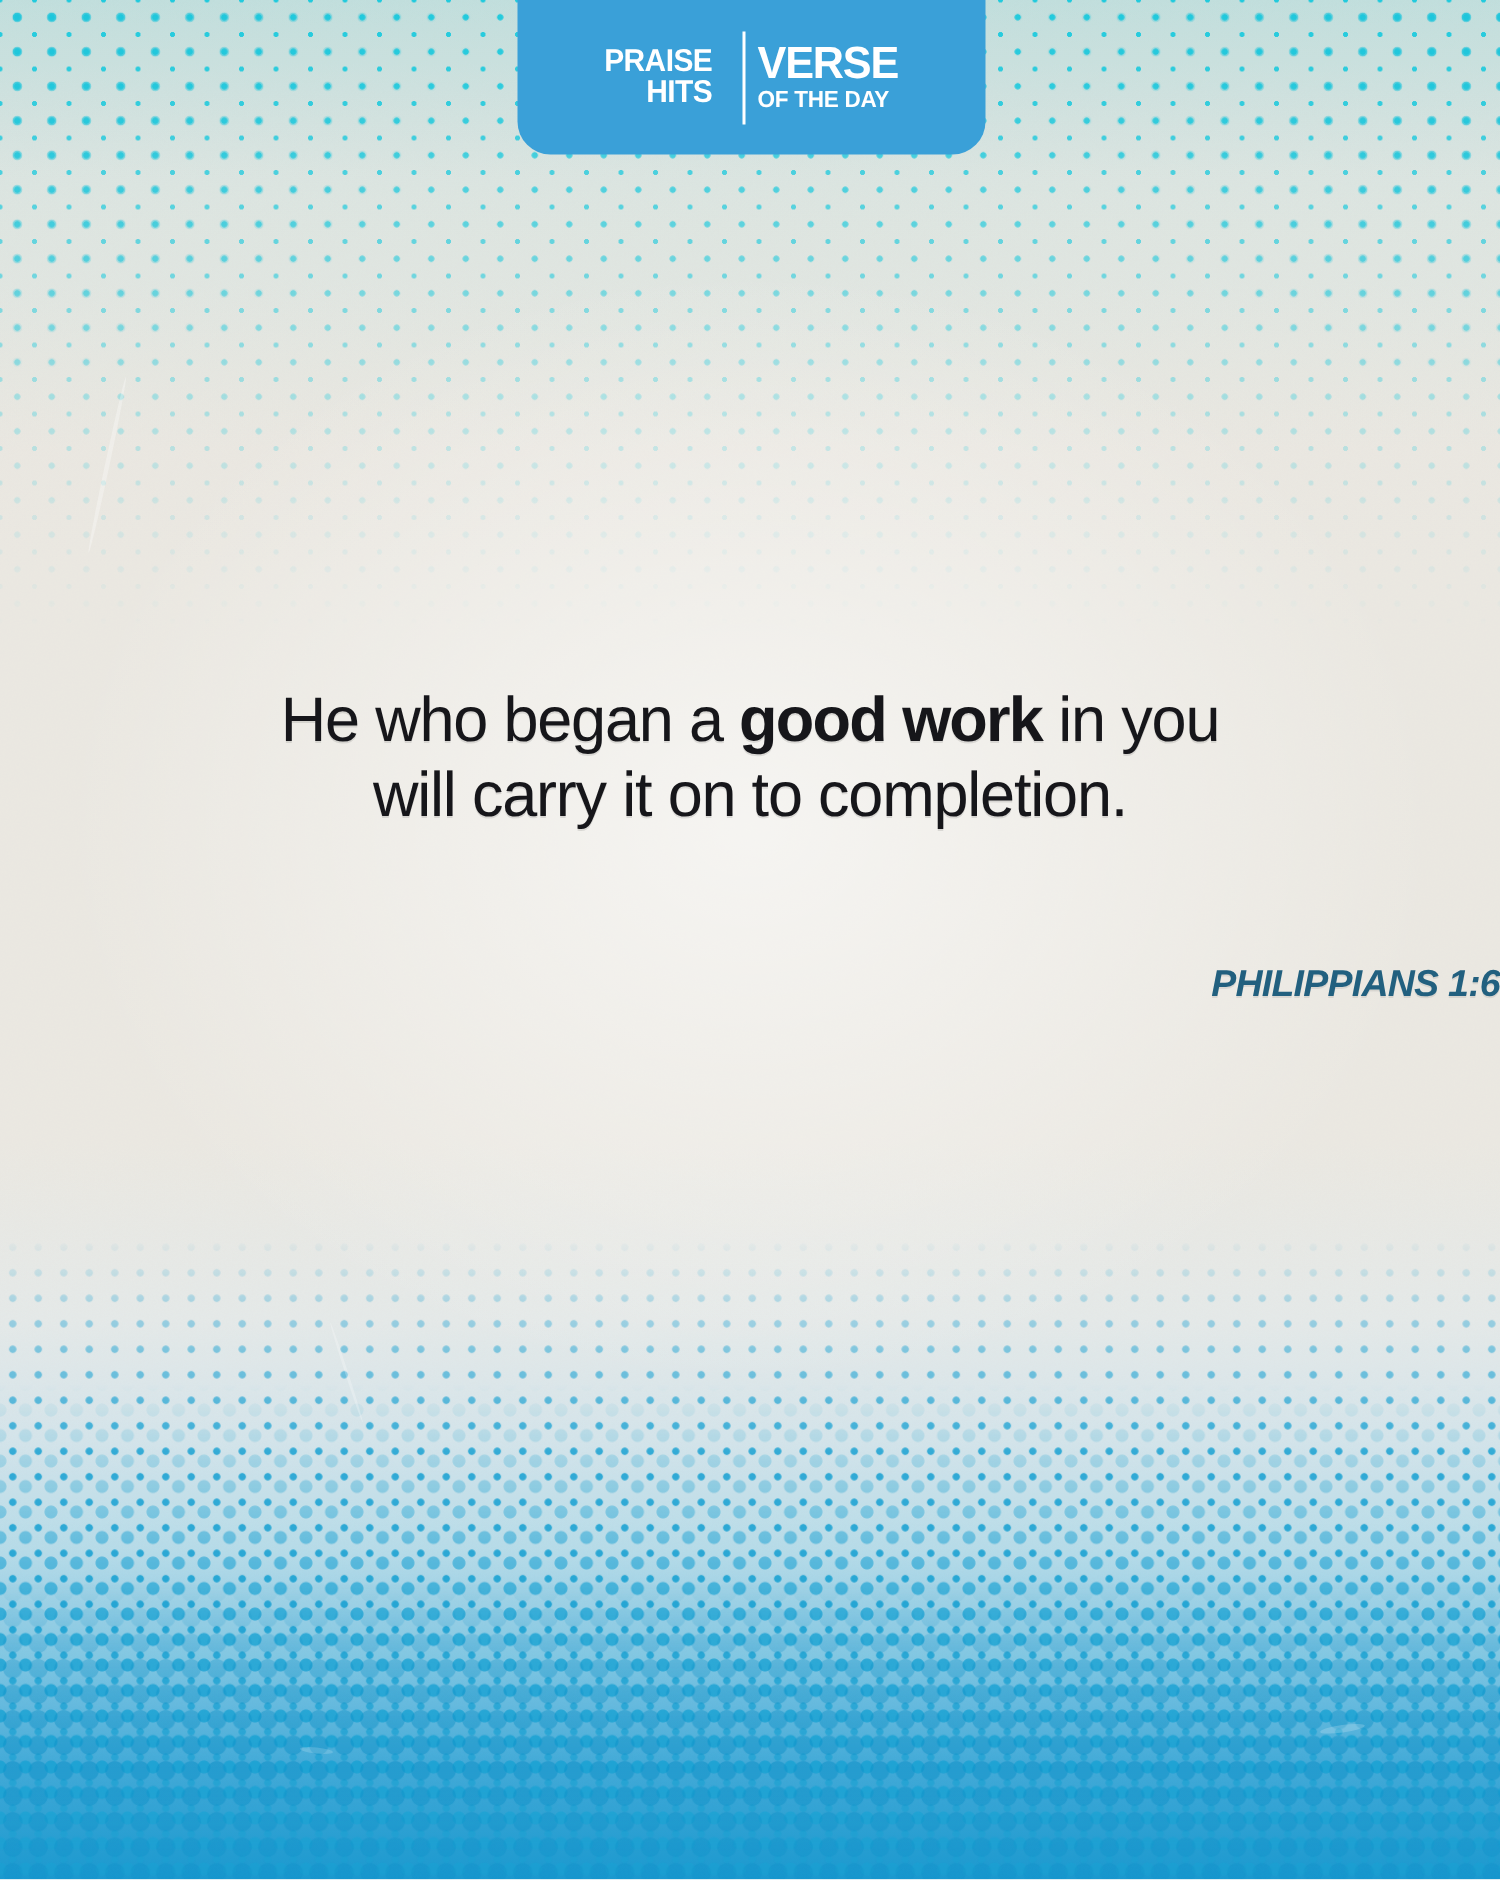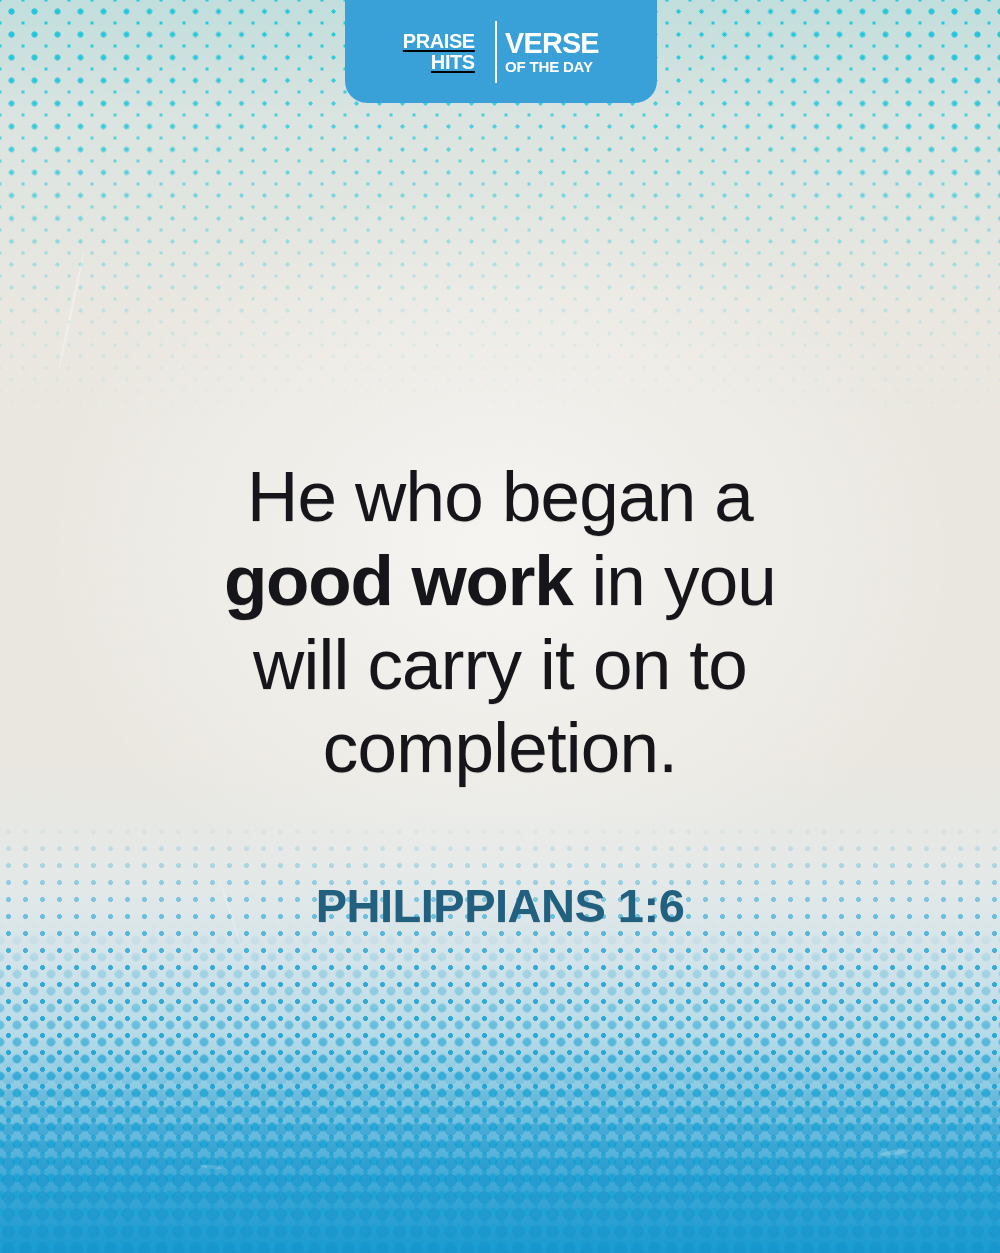--- a/index.html
+++ b/index.html
@@ -182,7 +182,6 @@
   .badge-left {
     text-align: right;
     padding-right: 20px;
-    text-decoration: underline;
   }
   .badge-left .l1,
   .badge-left .l2 {

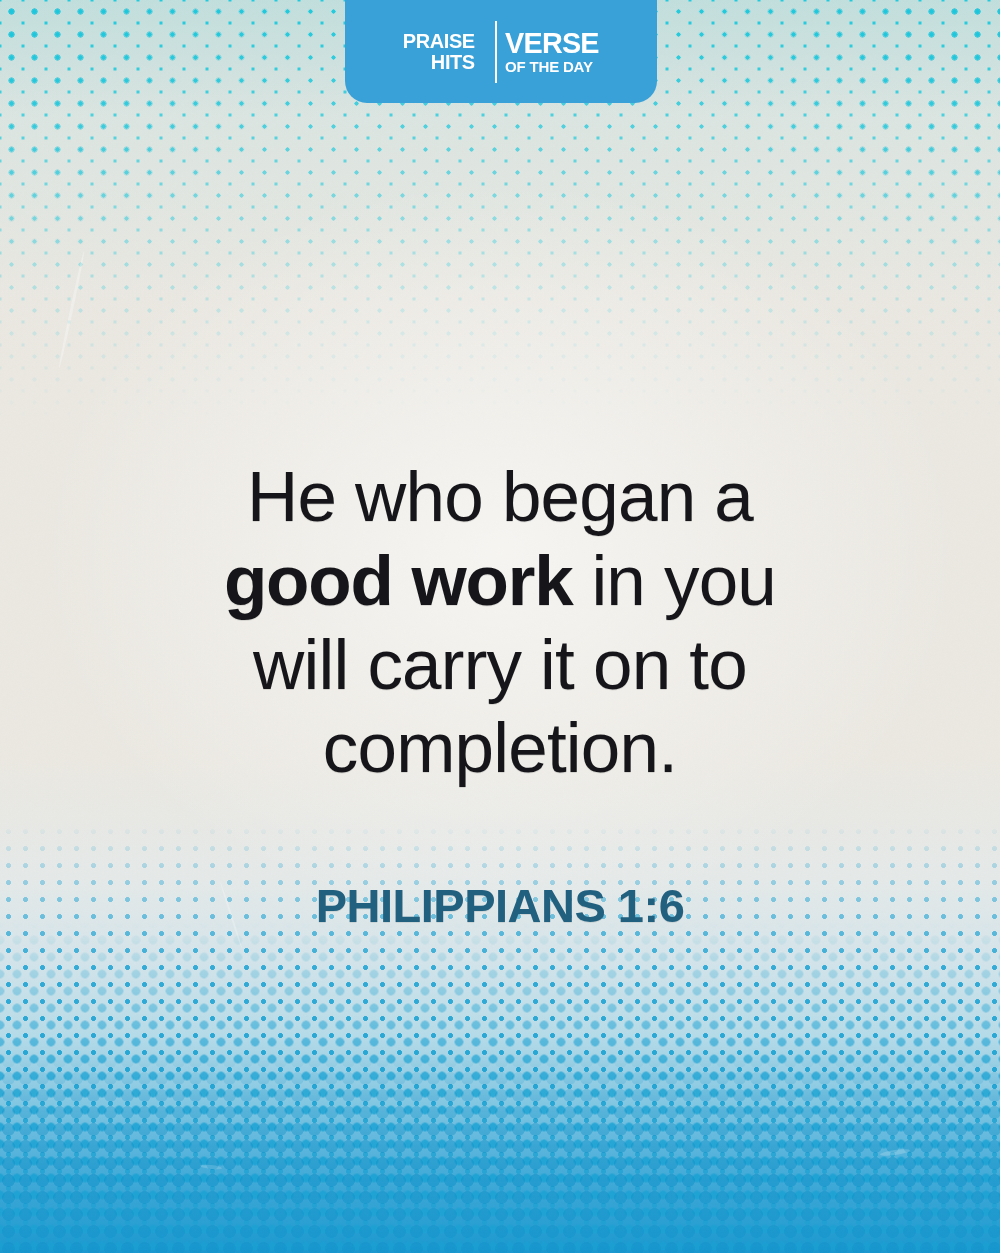--- a/index.html
+++ b/index.html
@@ -239,7 +239,7 @@
     margin: 0 auto;
     width: 660px;
     color: #16161a;
-    font-size: 71px;
+    font-size: 42px;
     line-height: 1.18;
     font-weight: 400;
     letter-spacing: -0.8px;

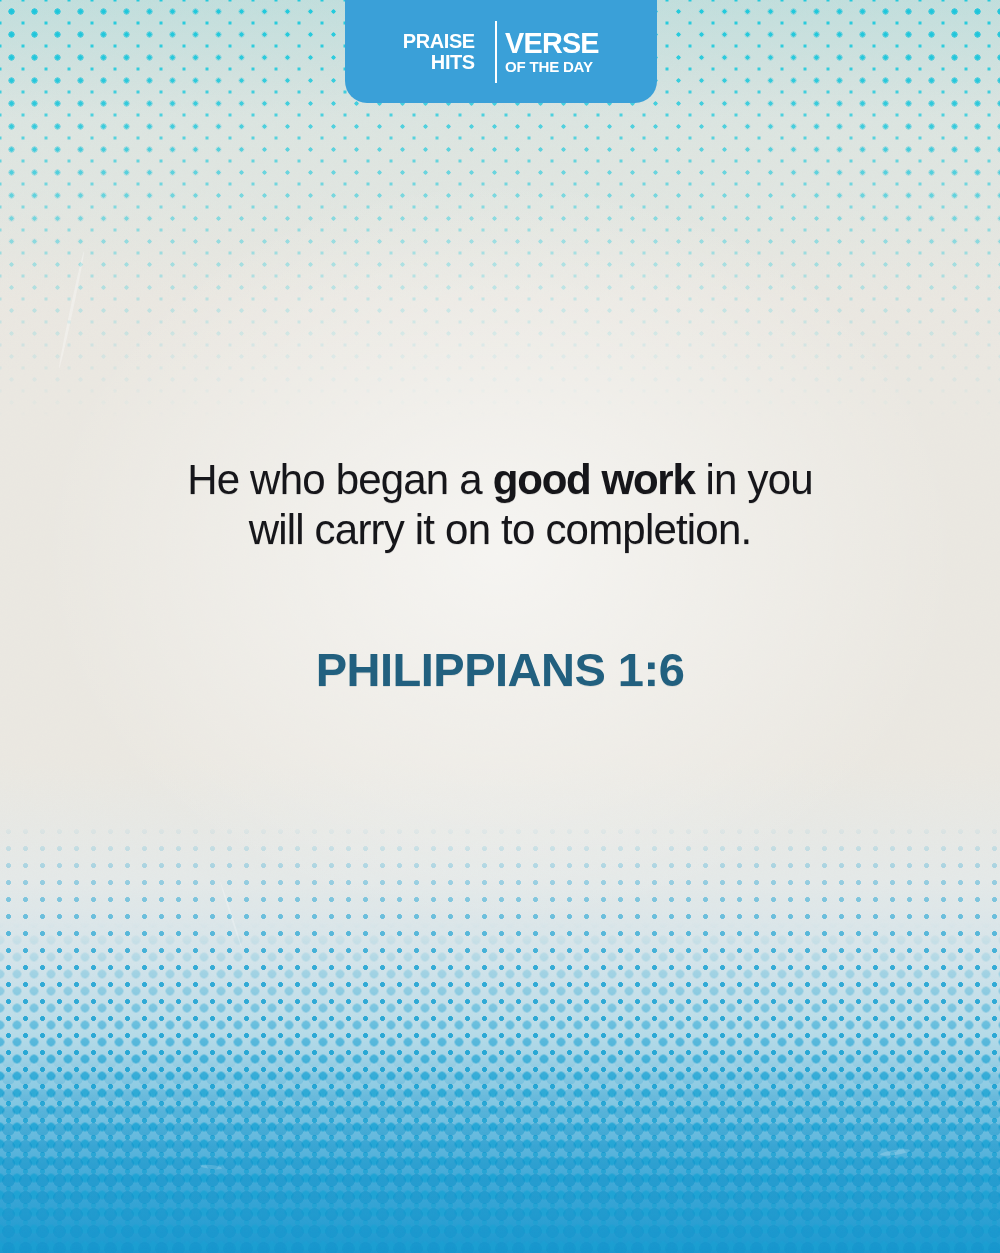--- a/index.html
+++ b/index.html
@@ -254,11 +254,13 @@
   .citation {
     margin-top: 88px;
     color: #22607f;
-    font-size: 47px;
-    font-weight: 700;
+    font-size: 25px;
+    font-weight: 700;
+    font-style: italic;
     letter-spacing: -0.5px;
     font-family: "Liberation Sans", sans-serif;
     text-shadow: 0 1px 0 rgba(0,0,0,0.08);
+    text-align: right;
   }
 </style>
 </head>

